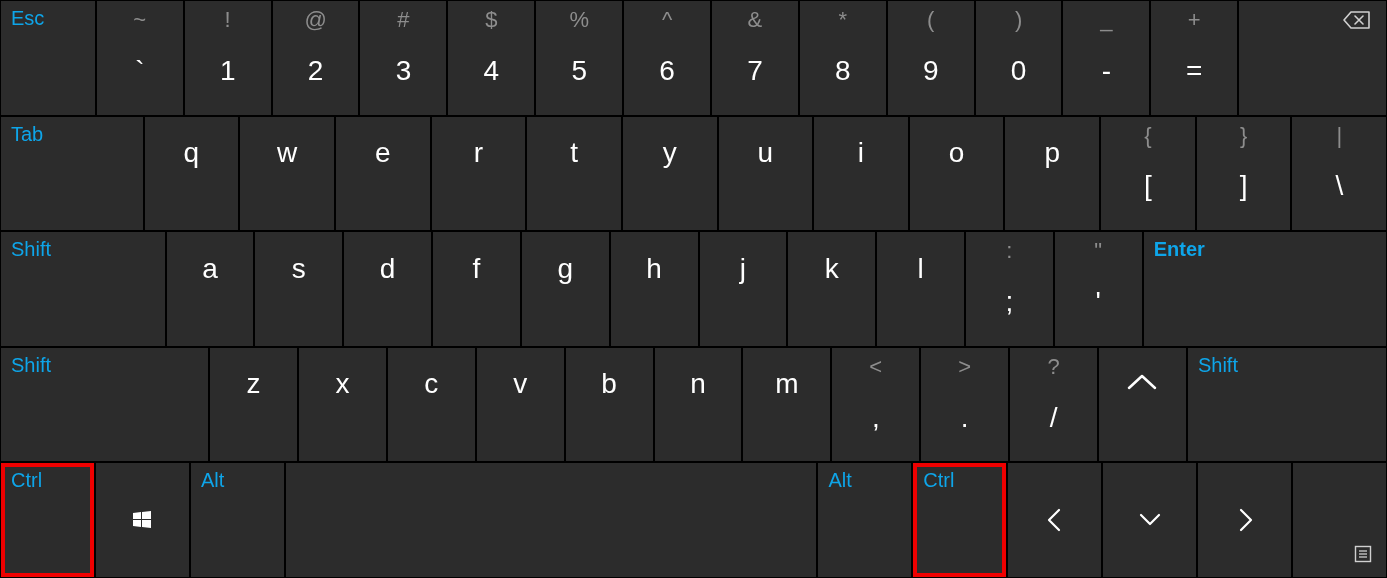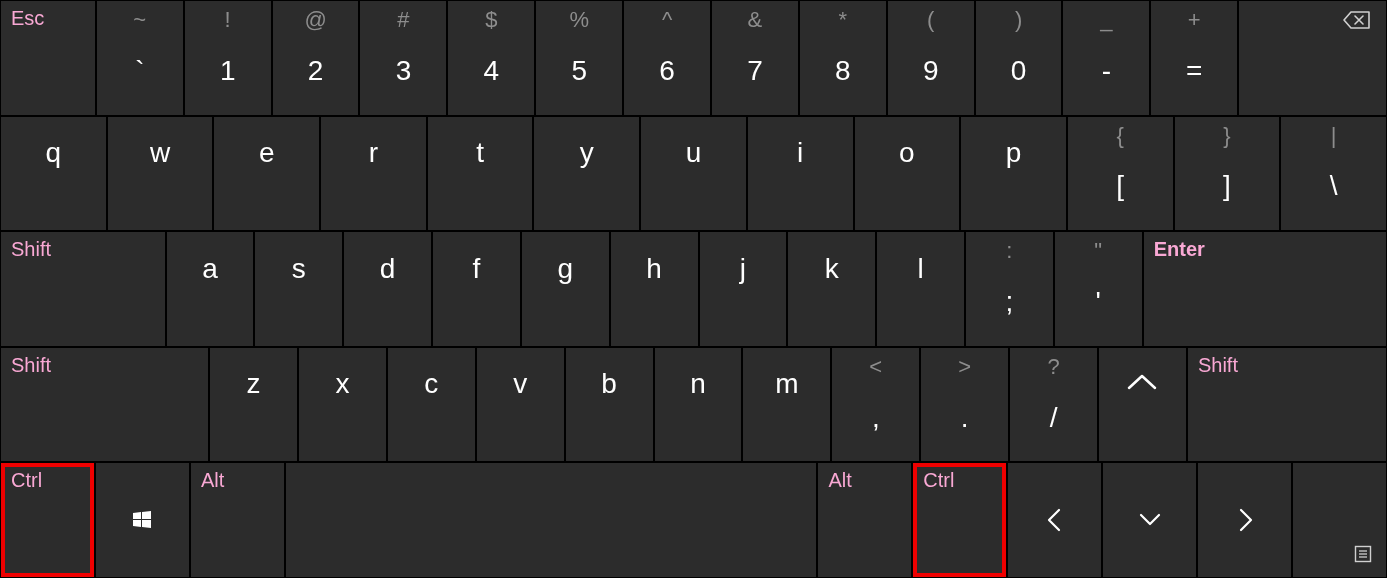--- a/index.html
+++ b/index.html
@@ -55,7 +55,7 @@
     top: 6px;
     left: 10px;
     font-size: 20px;
-    color: #f9a8d4;
+    color: #0ea5e9;
   }
   .key .center-icon {
     position: absolute;

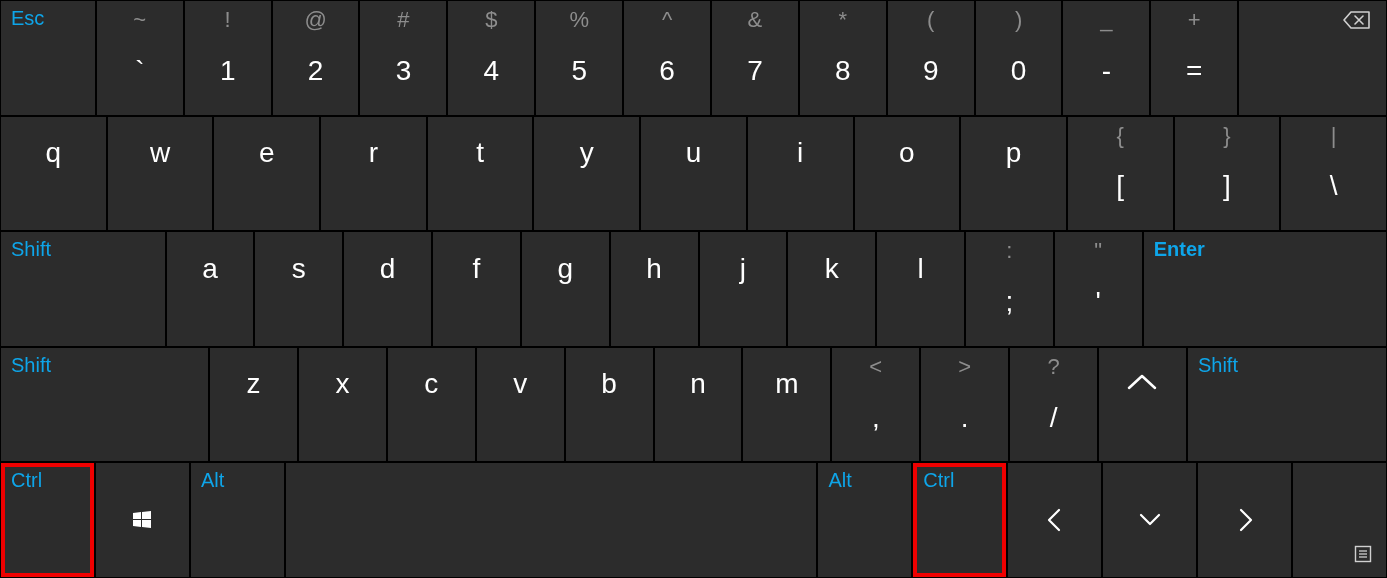--- a/index.html
+++ b/index.html
@@ -142,6 +142,9 @@
       </div>
     </div>
     <div class="row">
+      <div class="key" style="flex: 130 0 0px;">
+        <span class="corner-label">Tab</span>
+      </div>
       <div class="key" style="flex: 86 0 0px;">
         <span class="lower" style="top: 18%; transform: translate(-50%, 0px);">q</span>
       </div>

